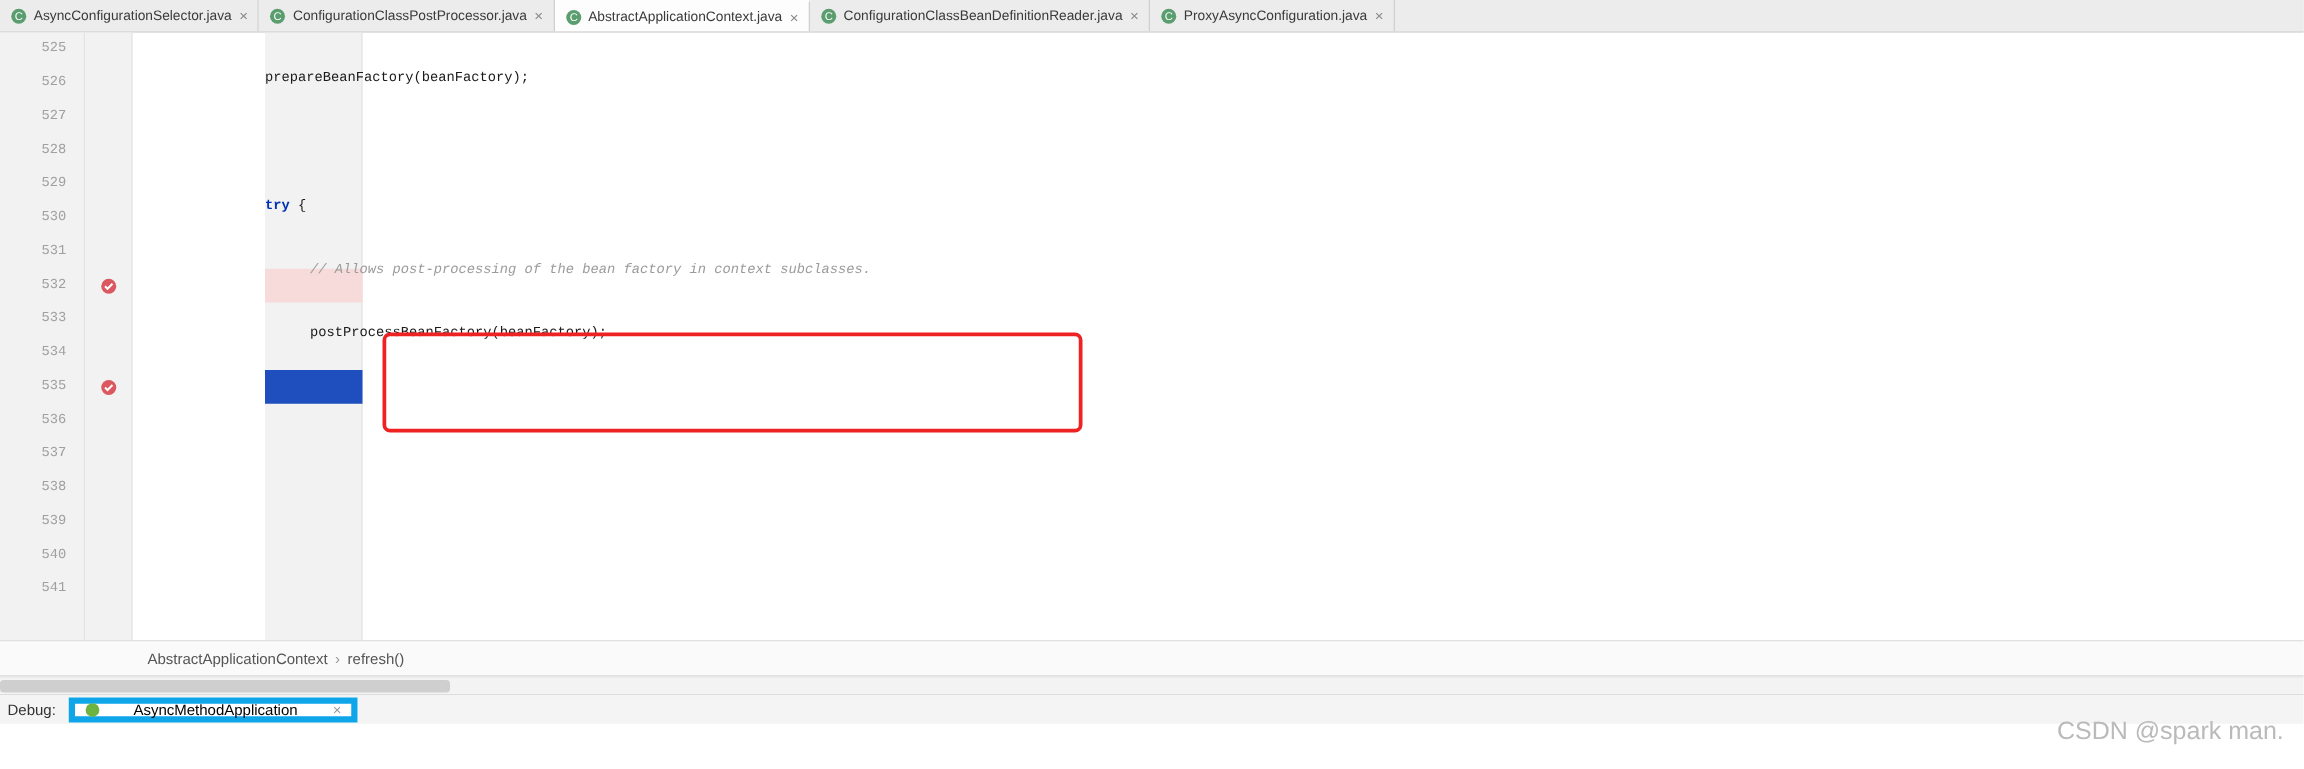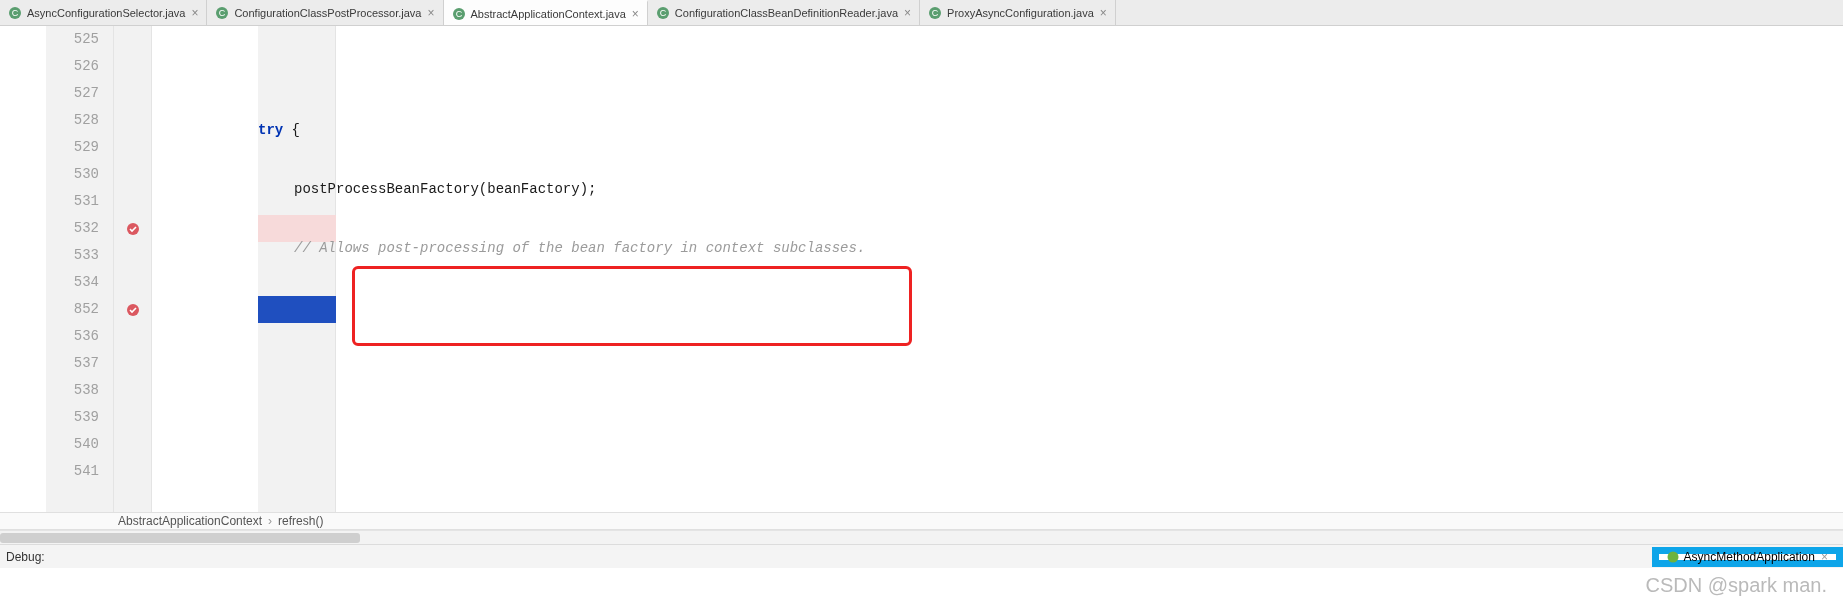--- a/index.html
+++ b/index.html
@@ -50,8 +50,7 @@
     height: 486px;
     position: relative;
     font-family: "Consolas", "Courier New", monospace;
-    font-size: 14px;
-    margin-left: 46px;
+    font-size: 11px;
   }
   .gutter {
     width: 68px;

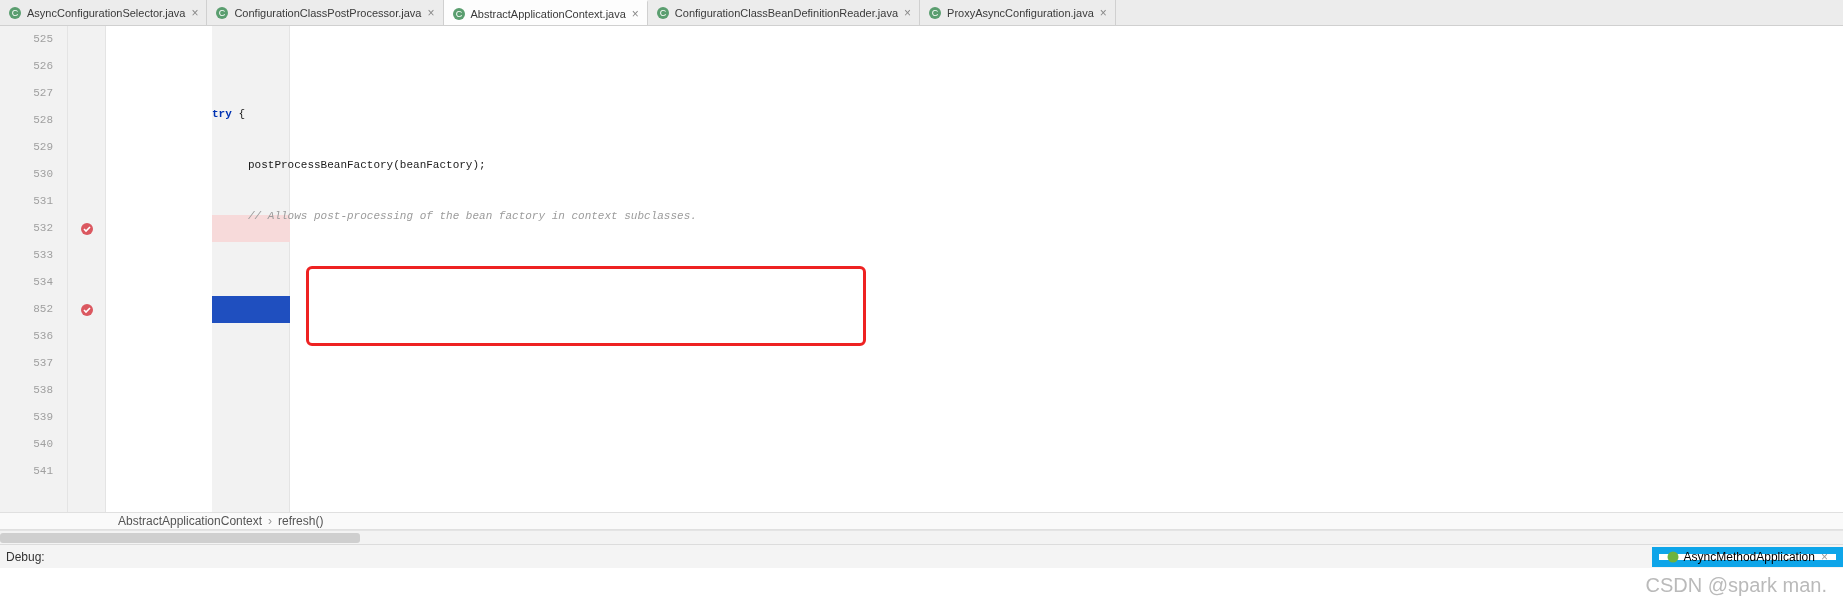--- a/index.html
+++ b/index.html
@@ -293,6 +293,7 @@
     <div class="bp-strip faint" style="top:189px"></div>
     <div class="bp-strip" style="top:270px"></div>
     <div class="code-inner">
+      <div class="code-line indent1"><span>prepareBeanFactory(beanFactory);</span></div>
       <div class="code-line"></div>
       <div class="code-line indent1"><span class="kw">try</span><span> {</span></div>
       <div class="code-line indent2"><span>postProcessBeanFactory(beanFactory);</span></div>

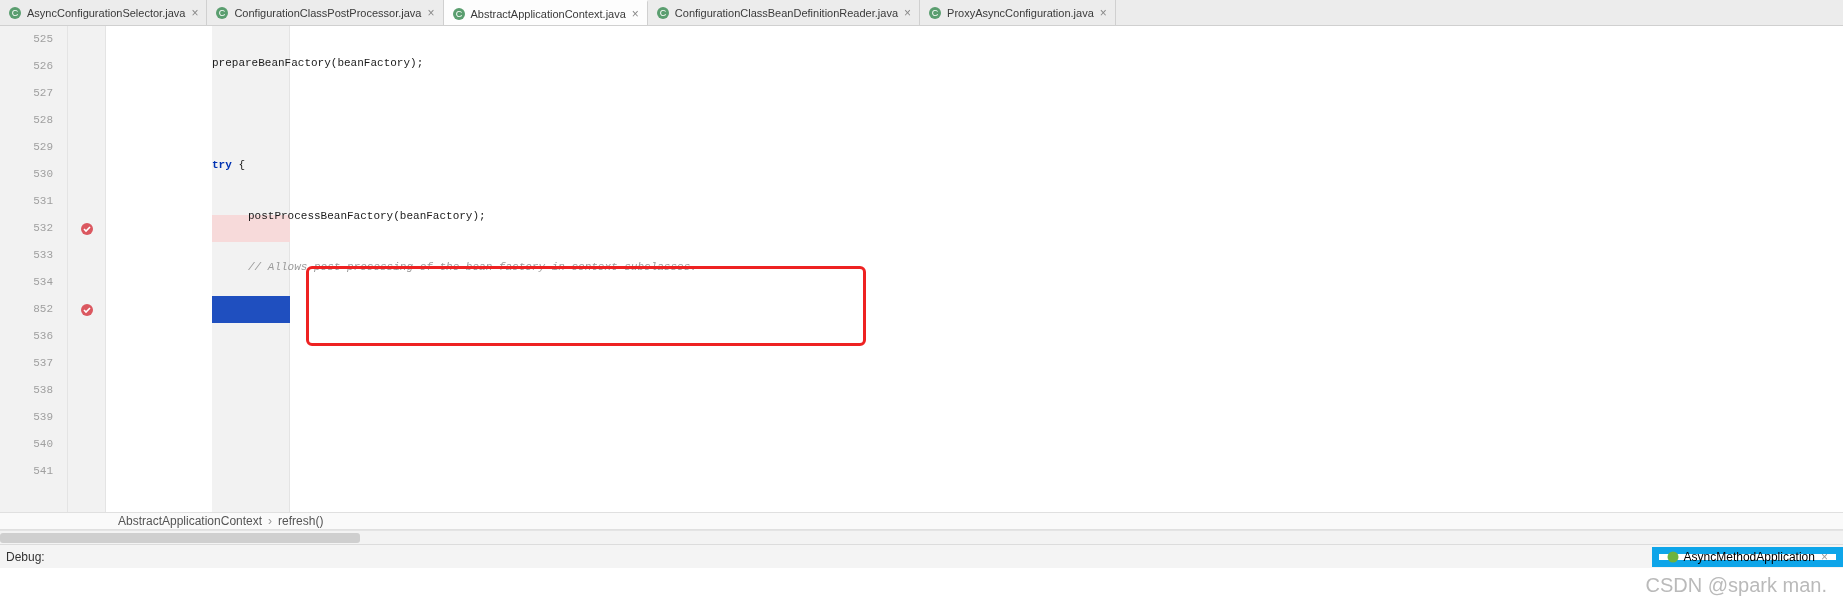--- a/index.html
+++ b/index.html
@@ -296,8 +296,8 @@
       <div class="code-line indent1"><span>prepareBeanFactory(beanFactory);</span></div>
       <div class="code-line"></div>
       <div class="code-line indent1"><span class="kw">try</span><span> {</span></div>
+      <div class="code-line indent2"><span class="comment">// Allows post-processing of the bean factory in context subclasses.</span></div>
       <div class="code-line indent2"><span>postProcessBeanFactory(beanFactory);</span></div>
-      <div class="code-line indent2"><span class="comment">// Allows post-processing of the bean factory in context subclasses.</span></div>
       <div class="code-line"></div>
       
       

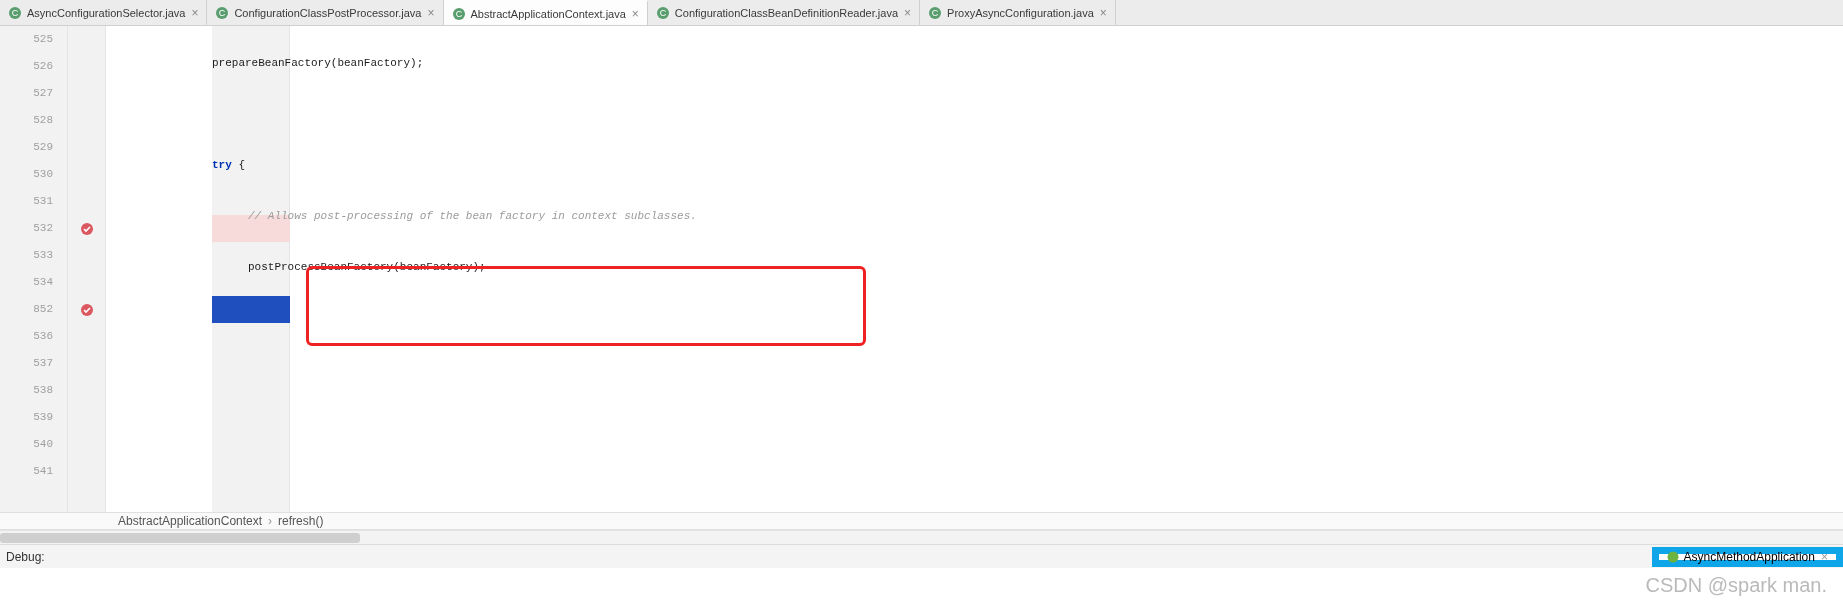--- a/index.html
+++ b/index.html
@@ -251,7 +251,7 @@
     <div class="line ln">532</div>
     <div class="line ln">533</div>
     <div class="line ln">534</div>
-    <div class="line ln">852</div>
+    <div class="line ln">535</div>
     <div class="line ln">536</div>
     <div class="line ln">537</div>
     <div class="line ln">538</div>

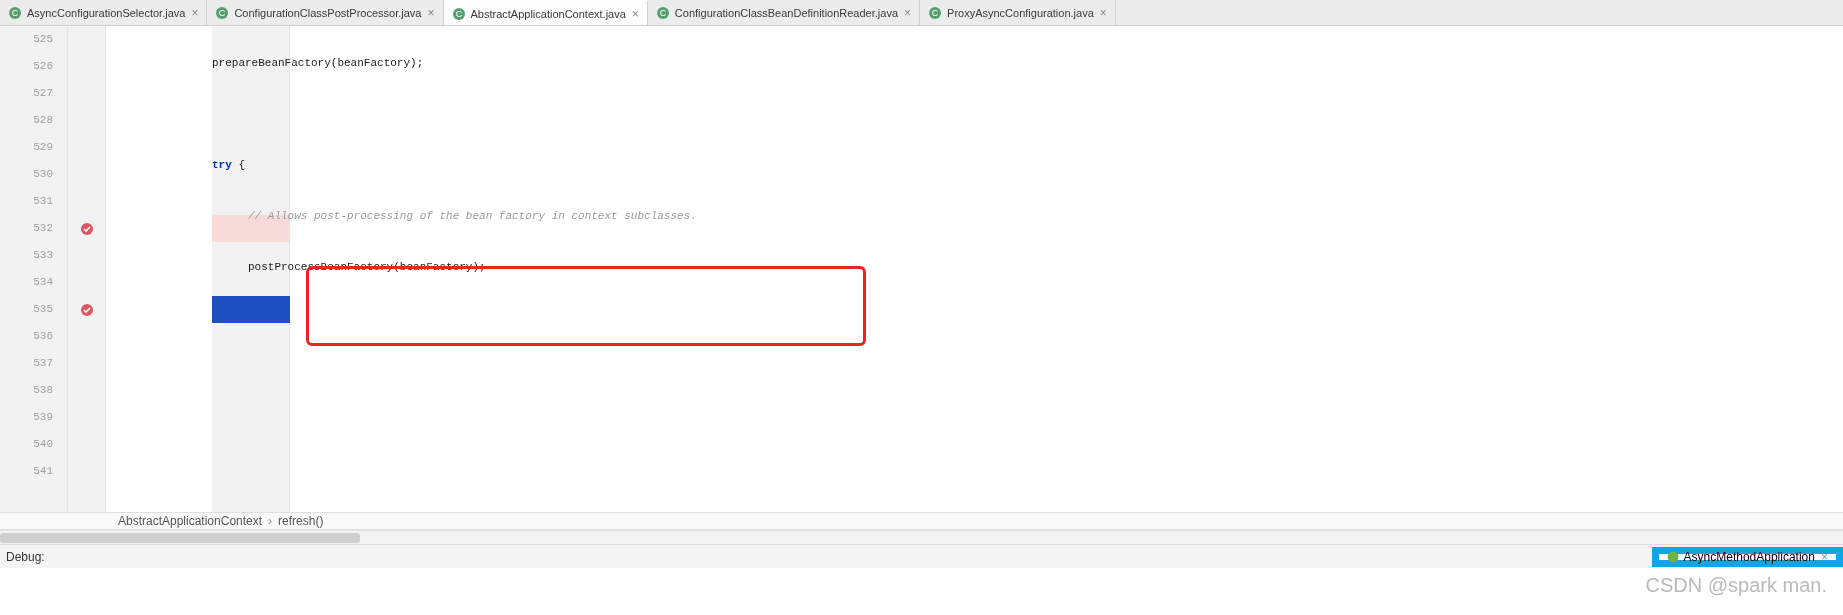--- a/index.html
+++ b/index.html
@@ -117,7 +117,7 @@
   }
   .bp-strip.faint { background:#f7dada; }
   .breadcrumbs {
-    height: 18px;
+    height: 29px;
     background: #fafafa;
     border-top: 1px solid #e0e0e0;
     border-bottom: 1px solid #e0e0e0;

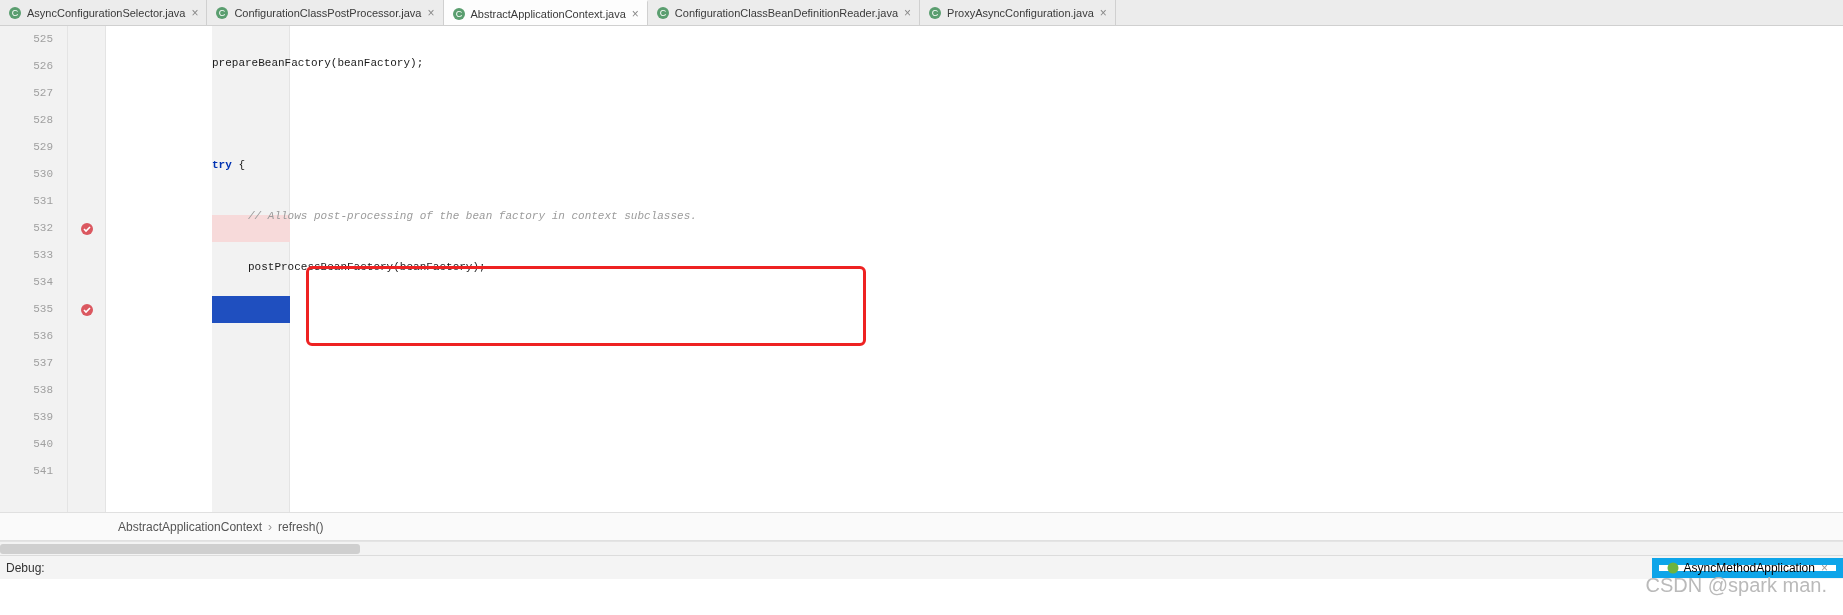--- a/index.html
+++ b/index.html
@@ -151,7 +151,6 @@
     align-items: center;
     padding-left: 6px;
     font-size: 12px;
-    justify-content: space-between;
   }
   .debug-label { color: #333; margin-right: 10px; }
   .debug-tab {

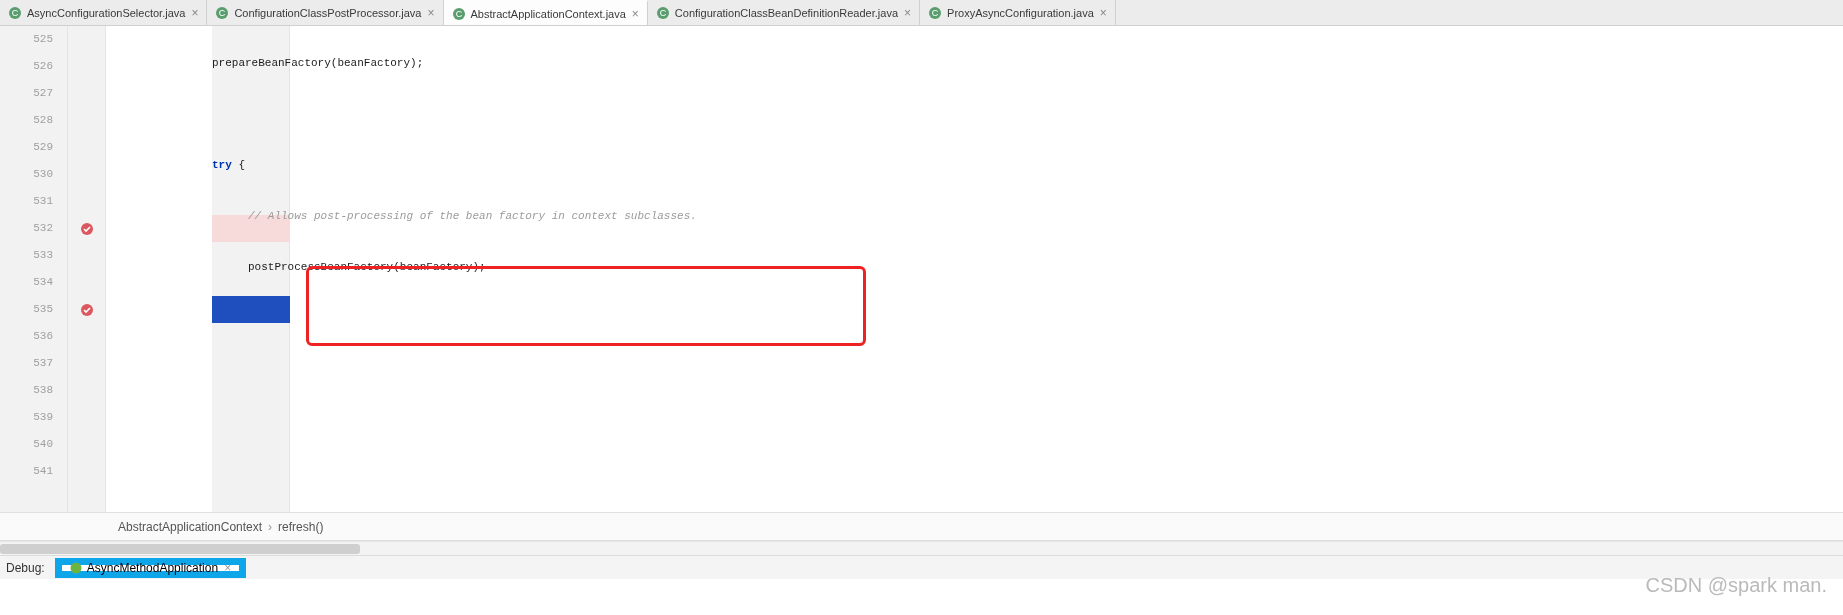--- a/index.html
+++ b/index.html
@@ -157,9 +157,10 @@
     display: flex;
     align-items: center;
     background: #fff;
-    border: 7px solid #0ea5e9;
+    border: 5px solid #0ea5e9;
     padding: 1px 8px;
     height: 20px;
+    gap: 22px;
   }
   .debug-tab .icon { margin-right: 5px; display:flex; }
   .watermark {

